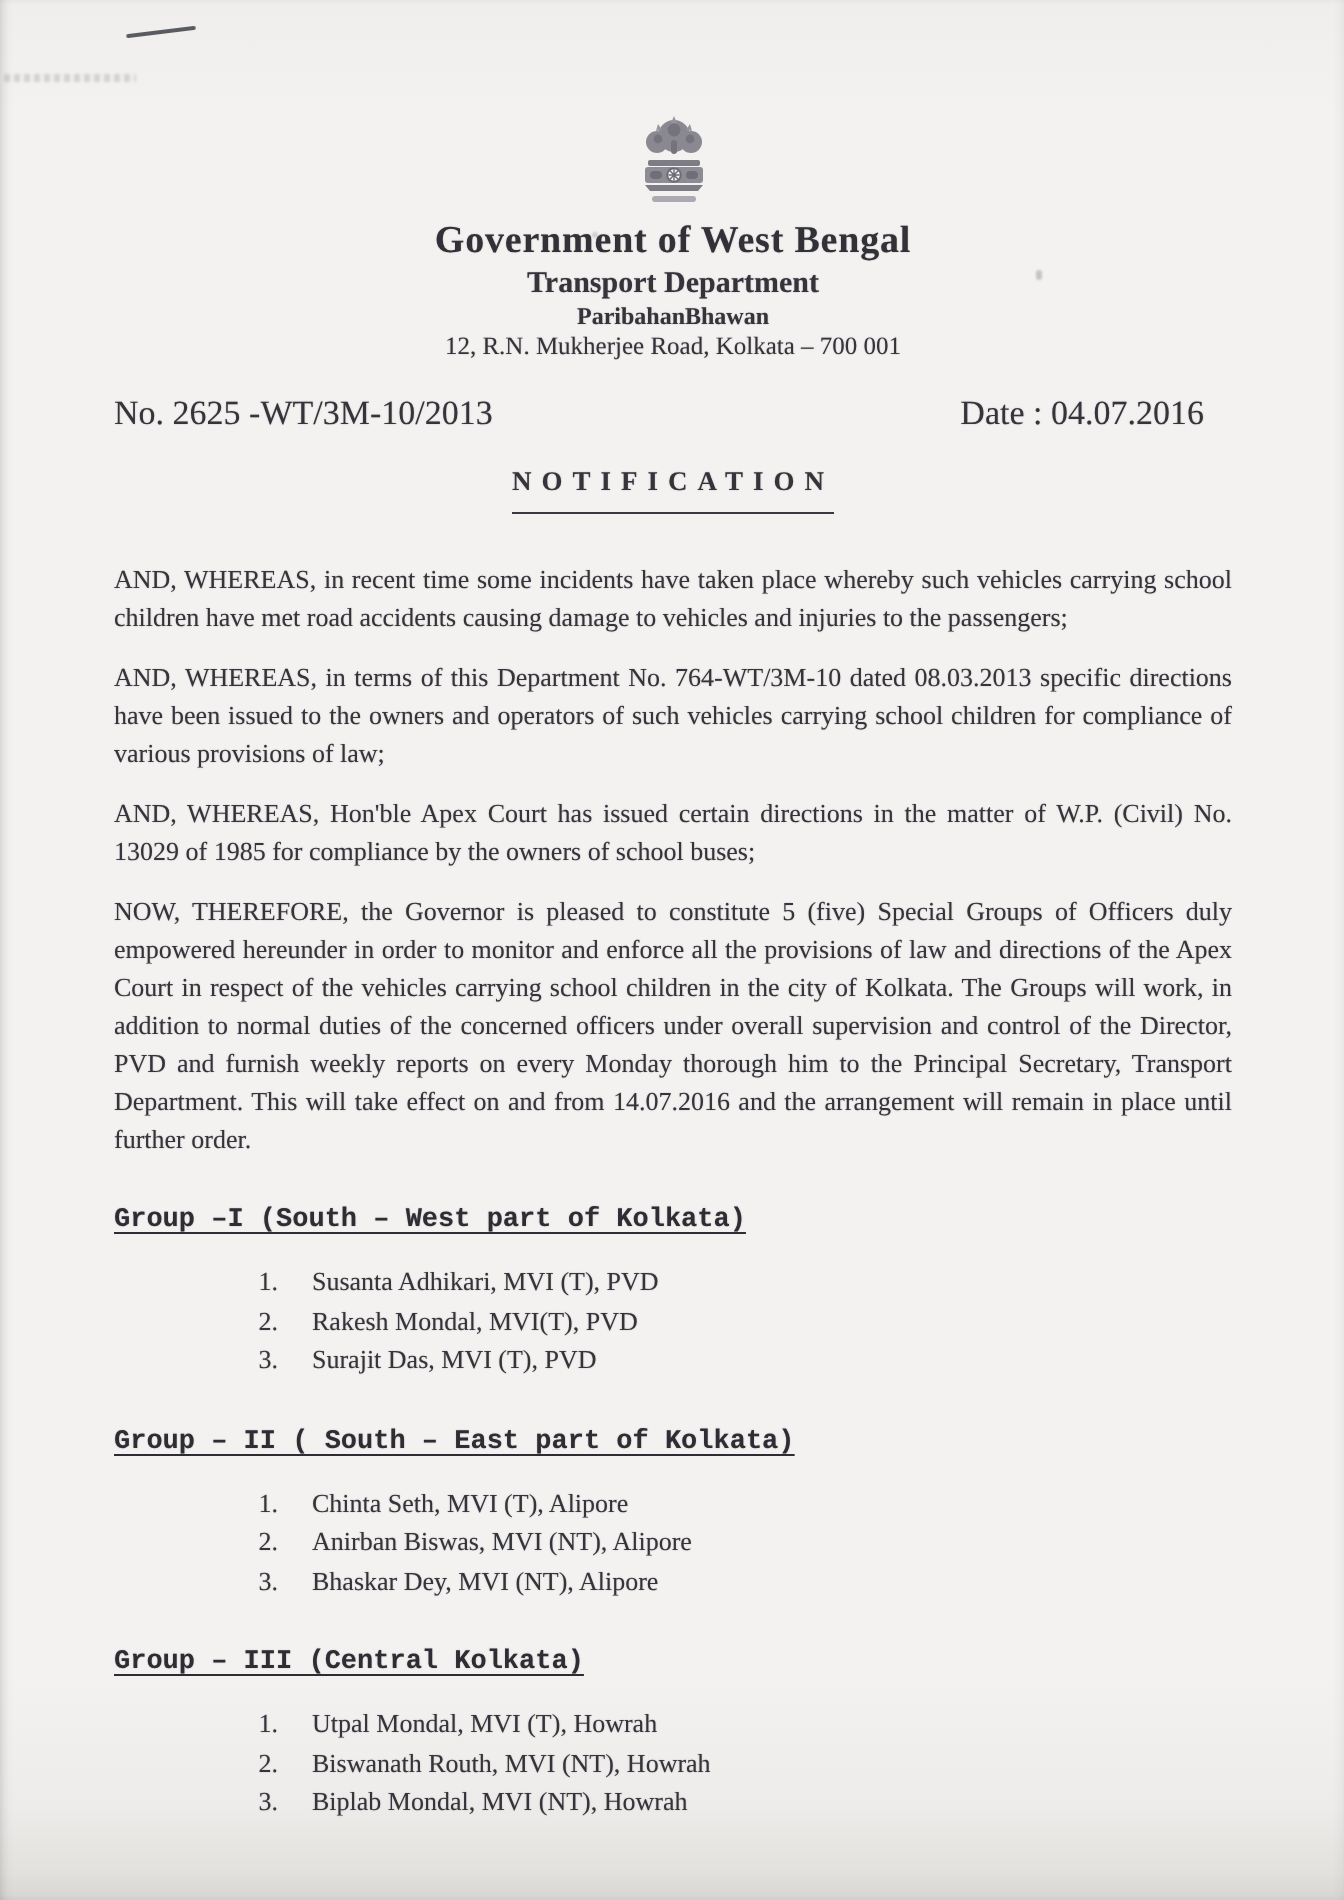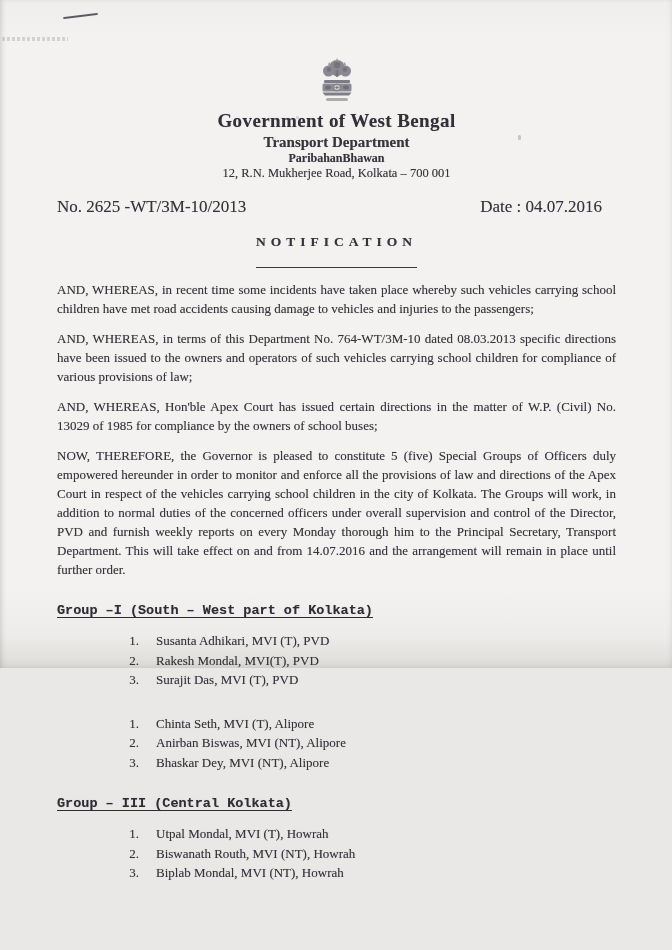--- a/index.html
+++ b/index.html
@@ -13,7 +13,7 @@
     font-family:"Liberation Serif", serif;
   }
   .page{
-    position:relative;width:672px;height:668px;
+    position:relative;width:672px;height:950px;
     background:linear-gradient(180deg,#efeeec 0%,var(--paper) 6%,var(--paper) 88%,#edecea 95%,#e3e1de 98.6%,#d6d5d2 100%);
     box-shadow:inset 4px 0 6px -4px rgba(90,90,95,.35), inset -3px 0 6px -4px rgba(120,120,125,.25);
     color:var(--ink);

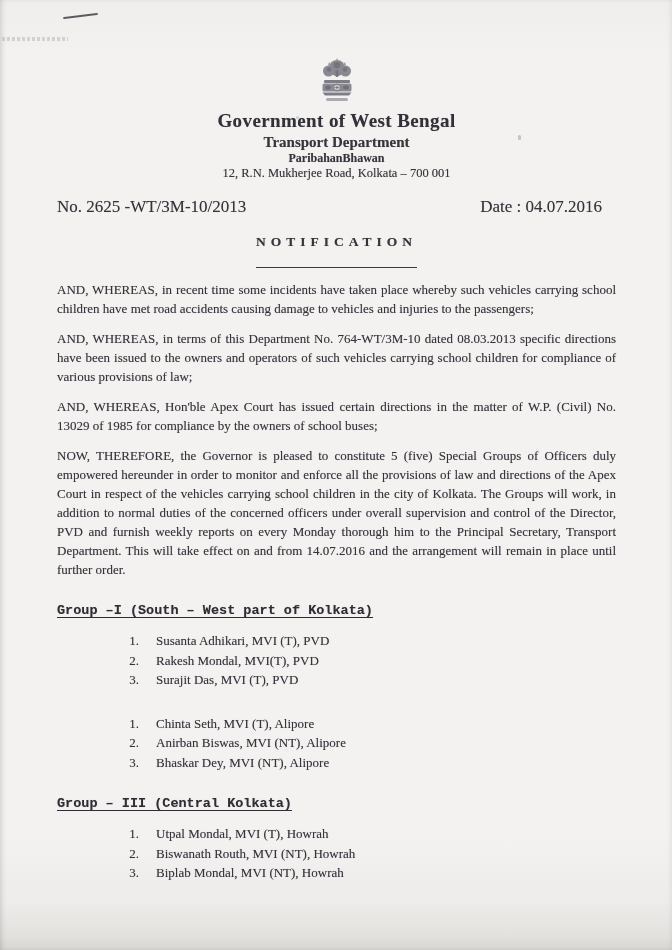--- a/index.html
+++ b/index.html
@@ -51,7 +51,7 @@
   }
   .doc-title span{
     font-size:13.5px; font-weight:bold; letter-spacing:5px;
-    border-bottom:1.4px solid #3a3940; padding-bottom:18px;
+    border-bottom:1.4px solid #3a3940; padding-bottom:8px;
   }
 
   .body-text p{

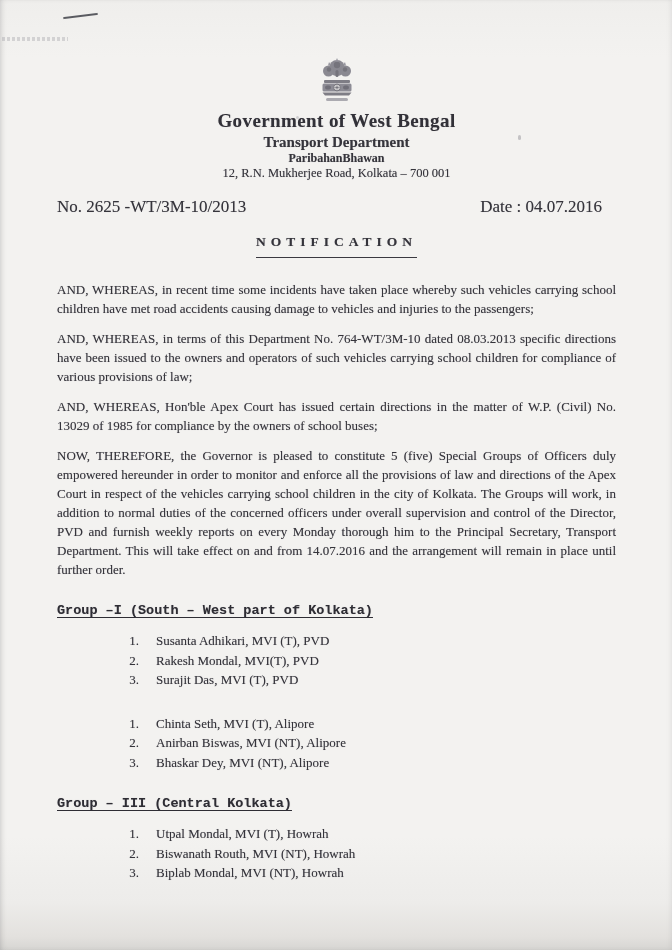--- a/index.html
+++ b/index.html
@@ -149,6 +149,7 @@
     </section>
 
     <section class="group">
+      <h3>Group – II ( South – East part of Kolkata)</h3>
       <div class="members">
         <div class="member">
           <span class="num">1.</span>

